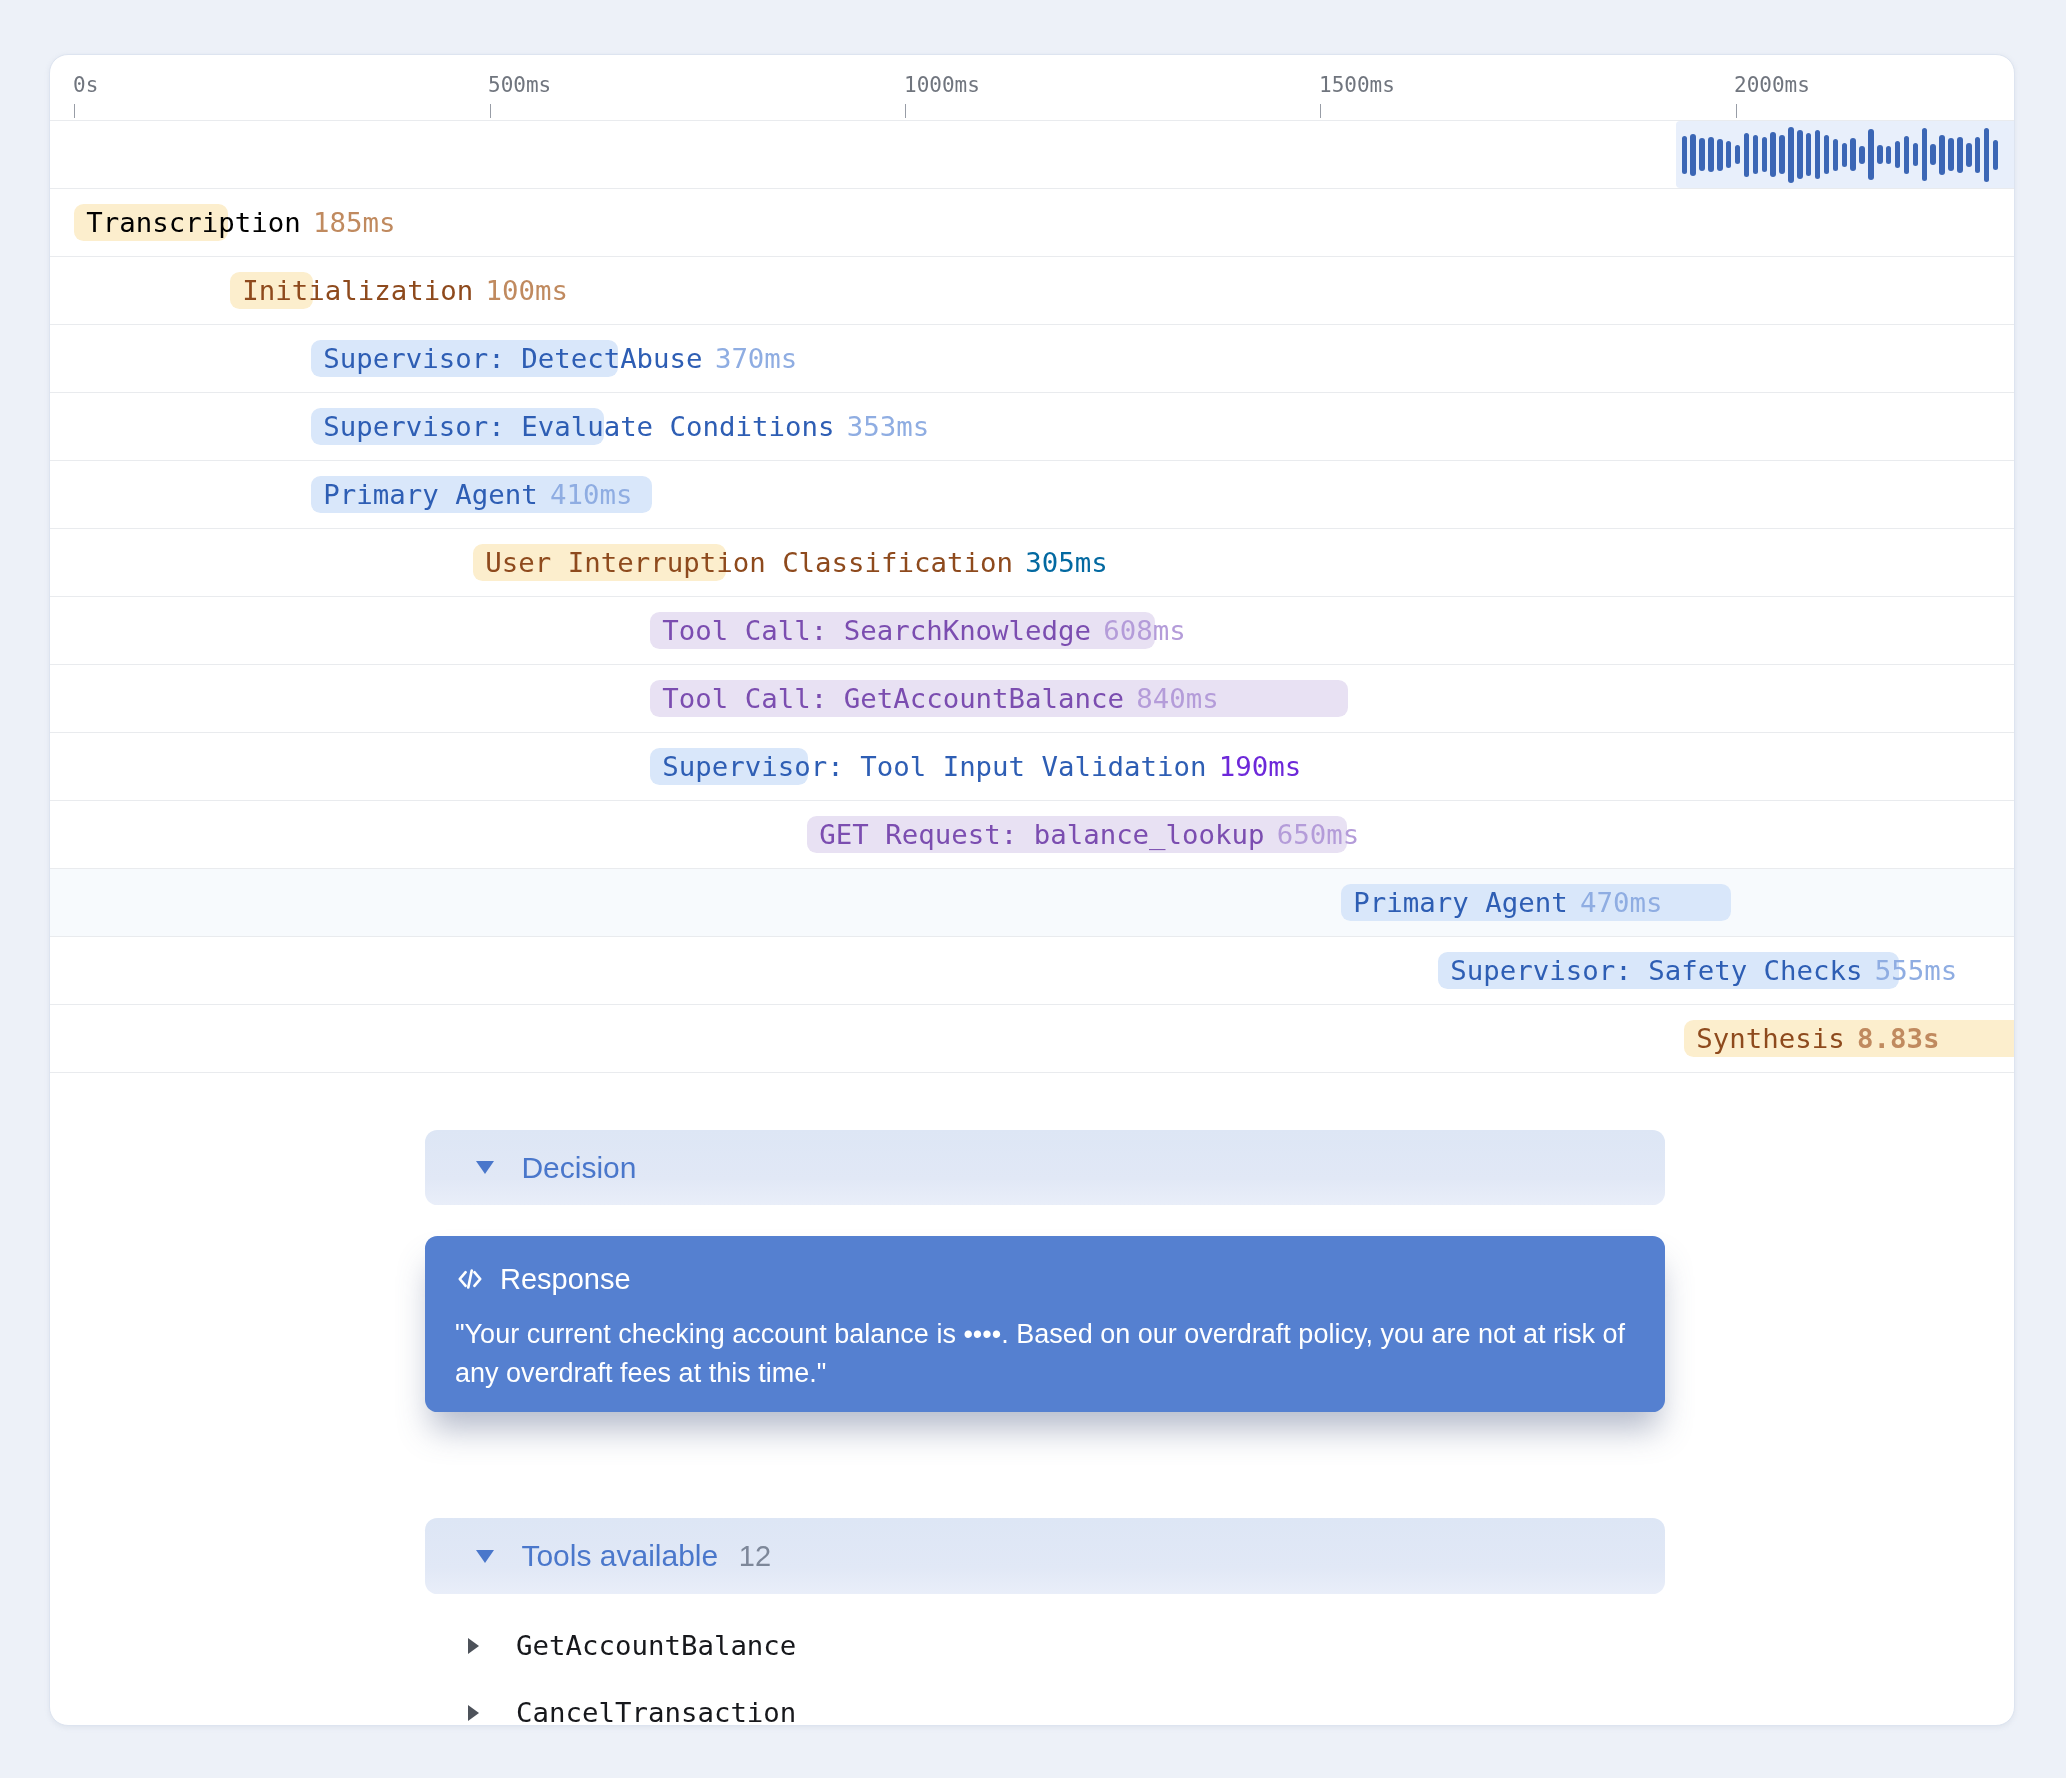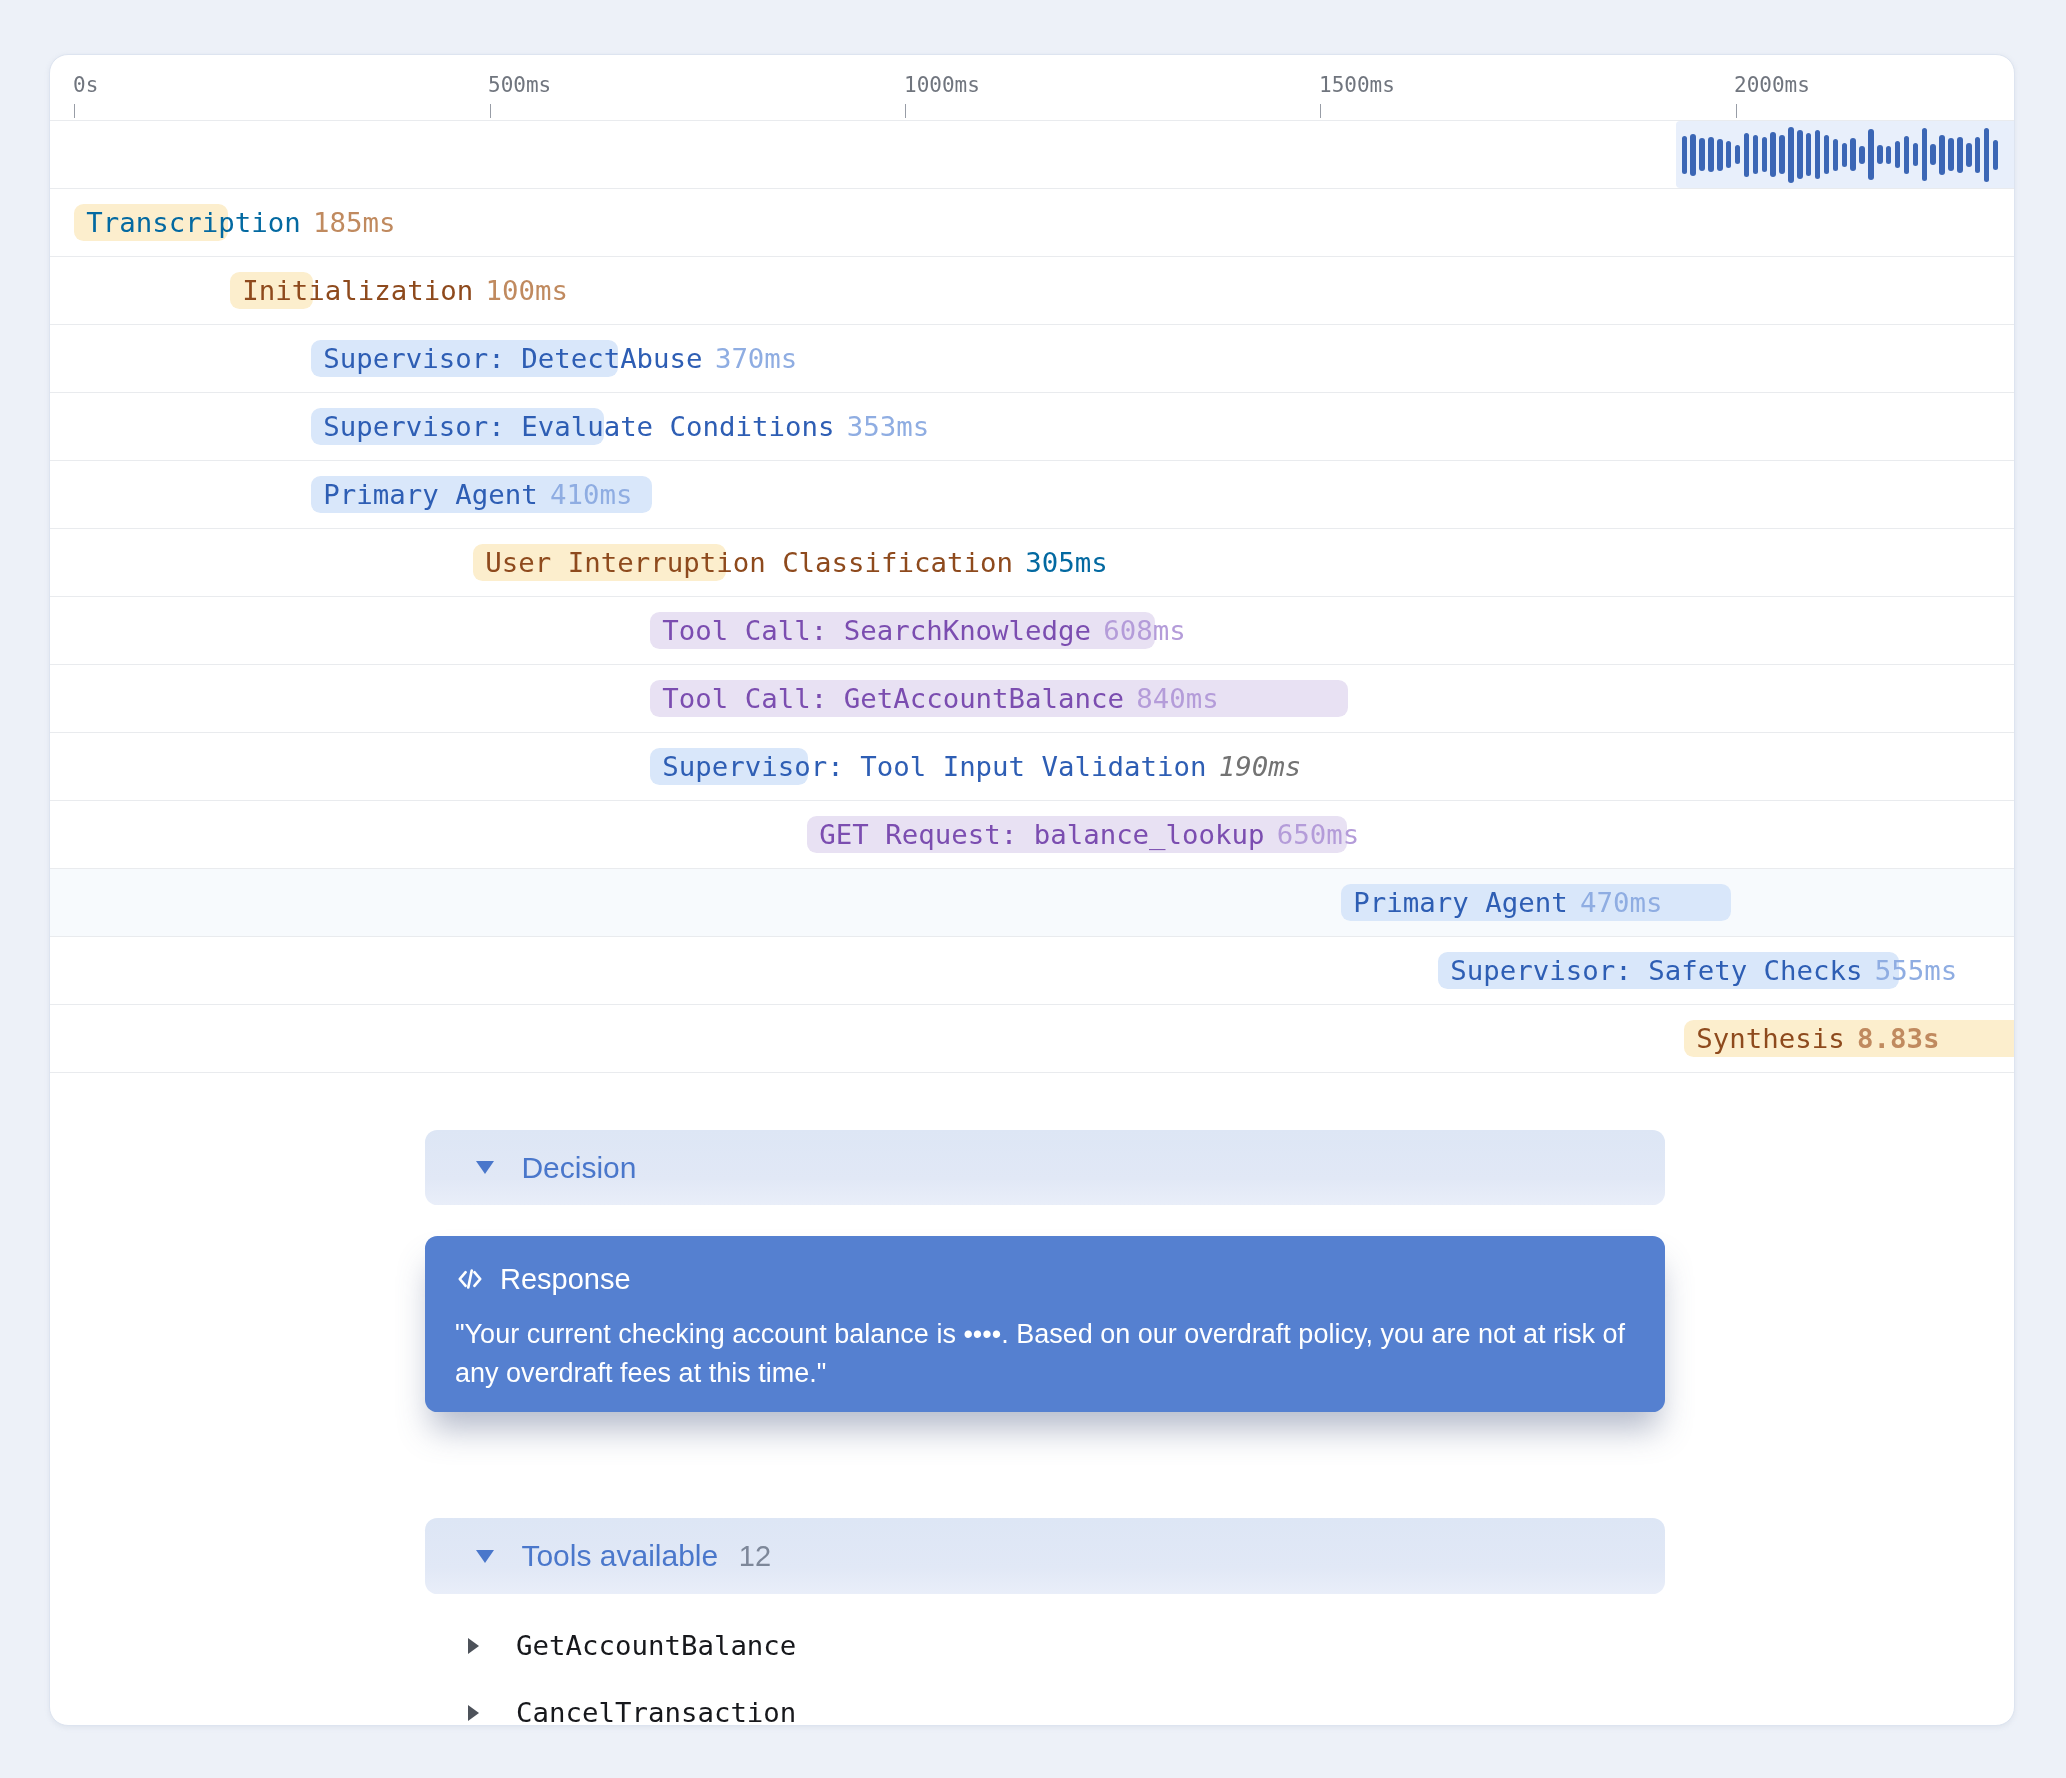--- a/index.html
+++ b/index.html
@@ -144,7 +144,7 @@
       </div>
       <div class="trow">
         <div class="bar" style="left: 24px; width: 154px; background: rgb(252, 238, 205);">
-          <span style="color: #0369a1;">Transcription</span>
+          <span style="color: #000000;">Transcription</span>
           <span class="dur" style="color: rgb(192, 138, 95);">185ms</span>
         </div>
       </div>

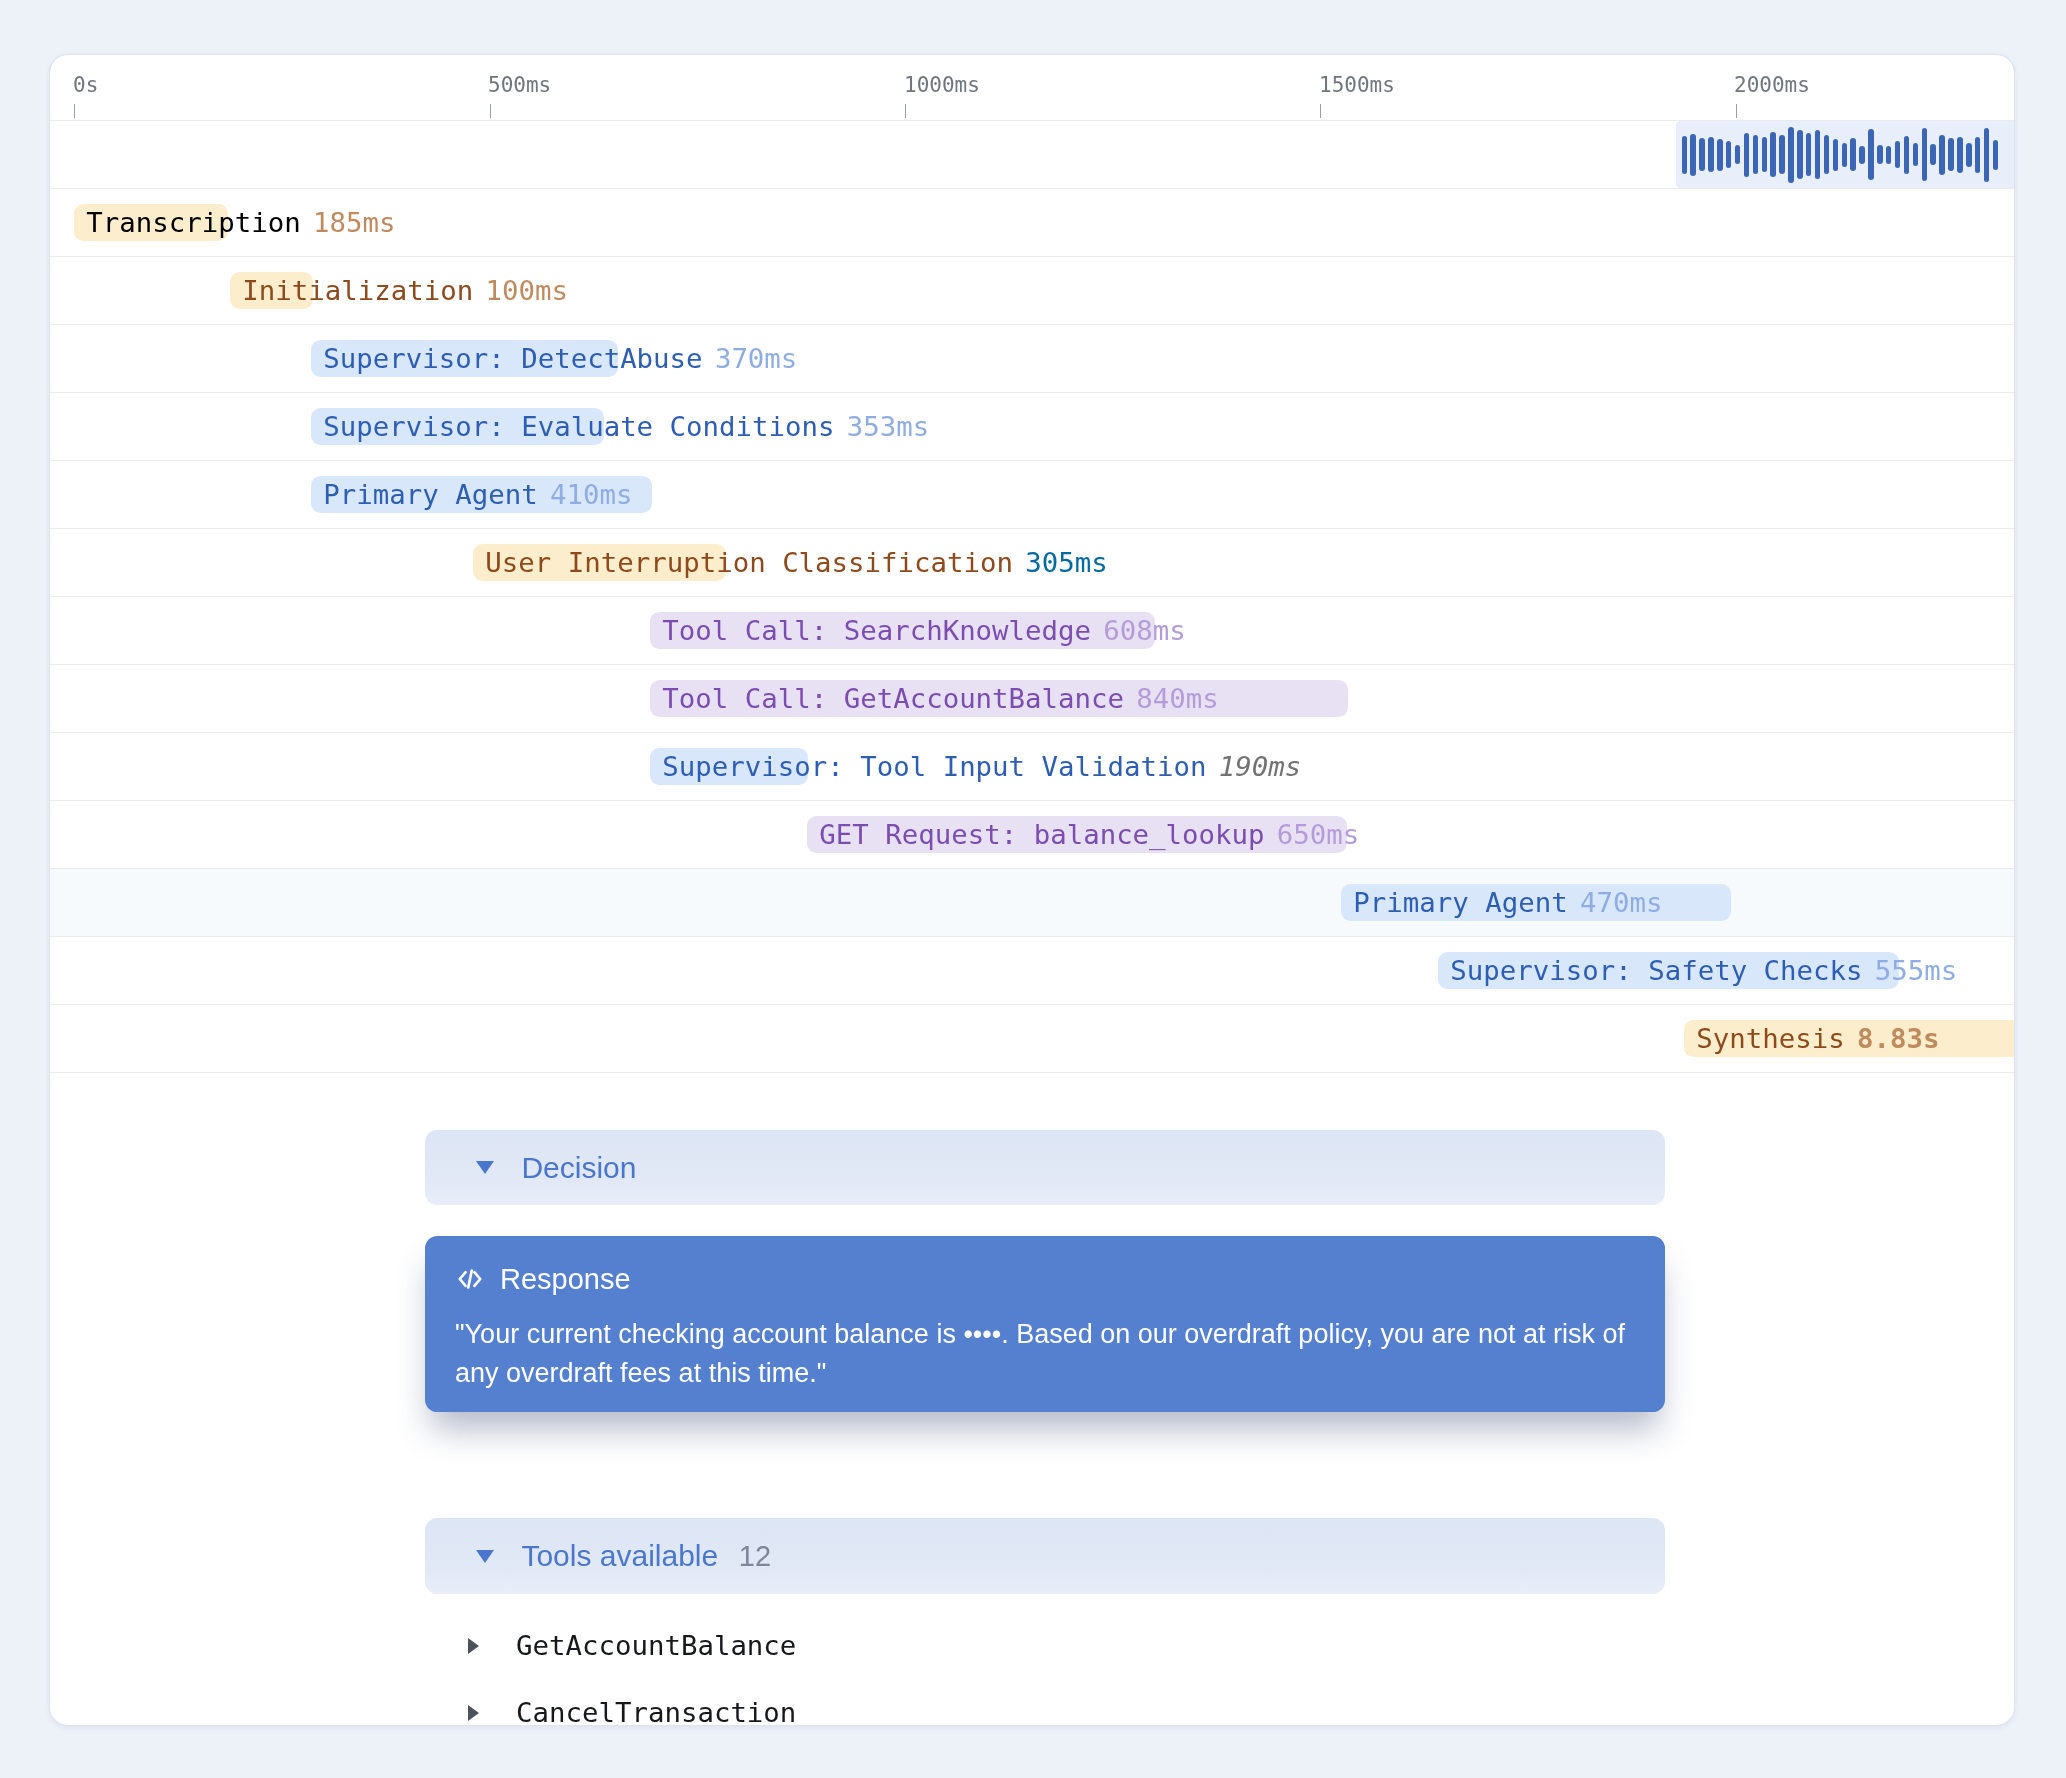--- a/index.html
+++ b/index.html
@@ -193,7 +193,7 @@
       <div class="trow">
         <div class="bar" style="left: 600px; width: 158px; background: rgb(217, 231, 250);">
           <span style="color: rgb(46, 94, 180);">Supervisor: Tool Input Validation</span>
-          <span class="dur" style="color: #737373; font-style: italic;">190ms</span>
+          <span class="dur" style="color: #6d28d9;">190ms</span>
         </div>
       </div>
       <div class="trow">

